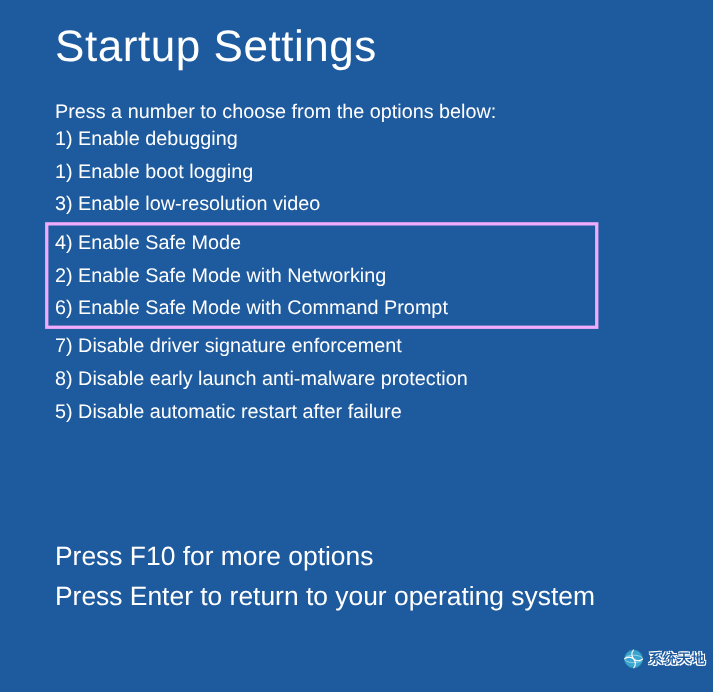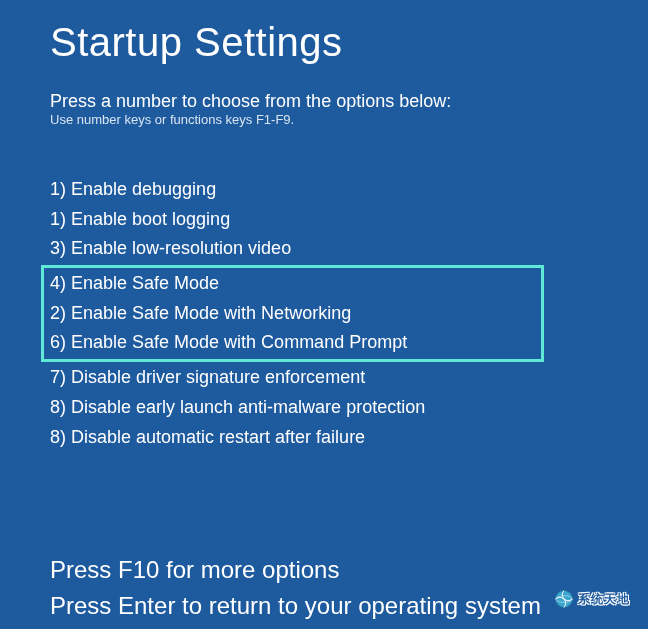--- a/index.html
+++ b/index.html
@@ -91,7 +91,6 @@
 <div class="container">
   <h1 class="title">Startup Settings</h1>
   <p class="subtitle">Press a number to choose from the options below:</p>
-  <p class="hint">Use number keys or functions keys F1-F9.</p>
 
   <ul class="options">
     <li class="option-item"><span>1) Enable debugging</span></li>

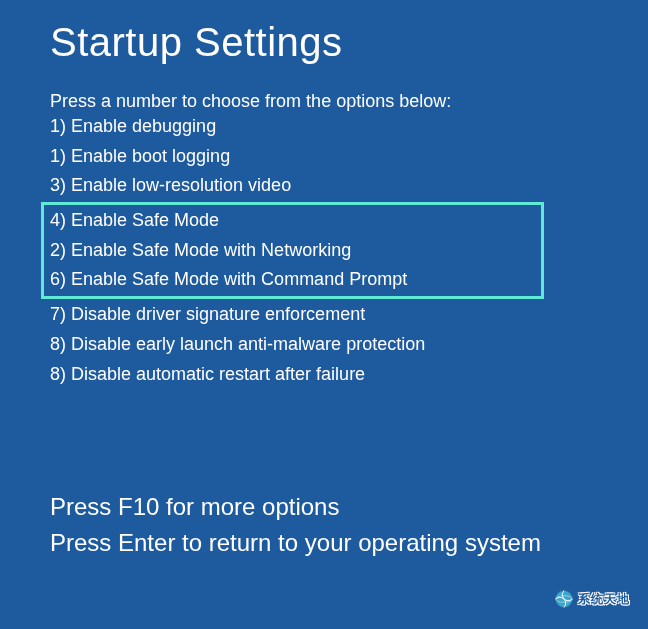--- a/index.html
+++ b/index.html
@@ -46,7 +46,7 @@
       padding: 0;
     }
     .highlight-group {
-      border: 3px solid #5eead4;
+      border: 3px solid #f0abfc;
       padding: 1px 134px 1px 6px;
       display: inline-block;
       margin-left: -9px;

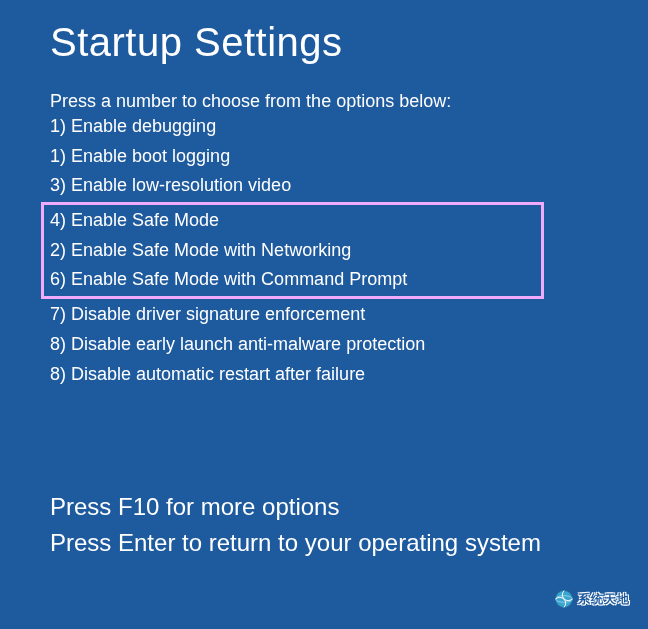--- a/index.html
+++ b/index.html
@@ -103,7 +103,7 @@
     </div>
     <li class="option-item"><span>7) Disable driver signature enforcement</span></li>
     <li class="option-item"><span>8) Disable early launch anti-malware protection</span></li>
-    <li class="option-item"><span>8) Disable automatic restart after failure</span></li>
+    <li class="option-item"><span>5) Disable automatic restart after failure</span></li>
   </ul>
 
   <div class="footer">

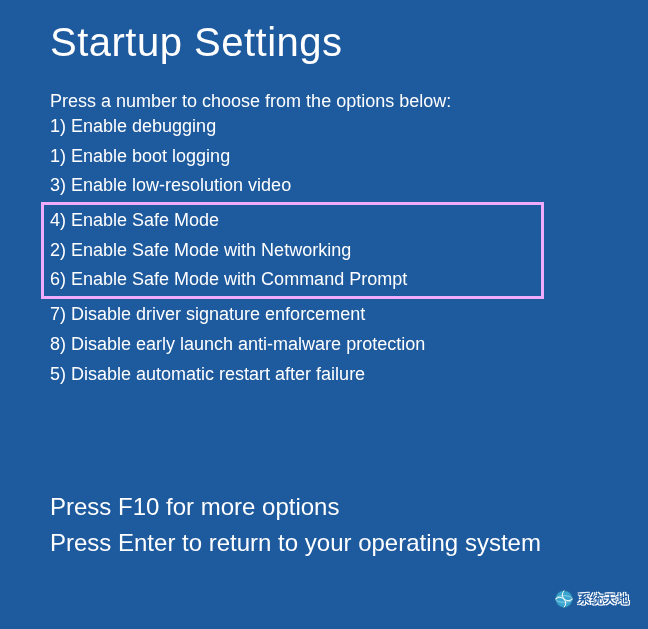--- a/index.html
+++ b/index.html
@@ -66,7 +66,7 @@
     }
     .watermark {
       position: absolute;
-      right: 18px;
+      right: 6px;
       bottom: 20px;
       display: flex;
       align-items: center;

